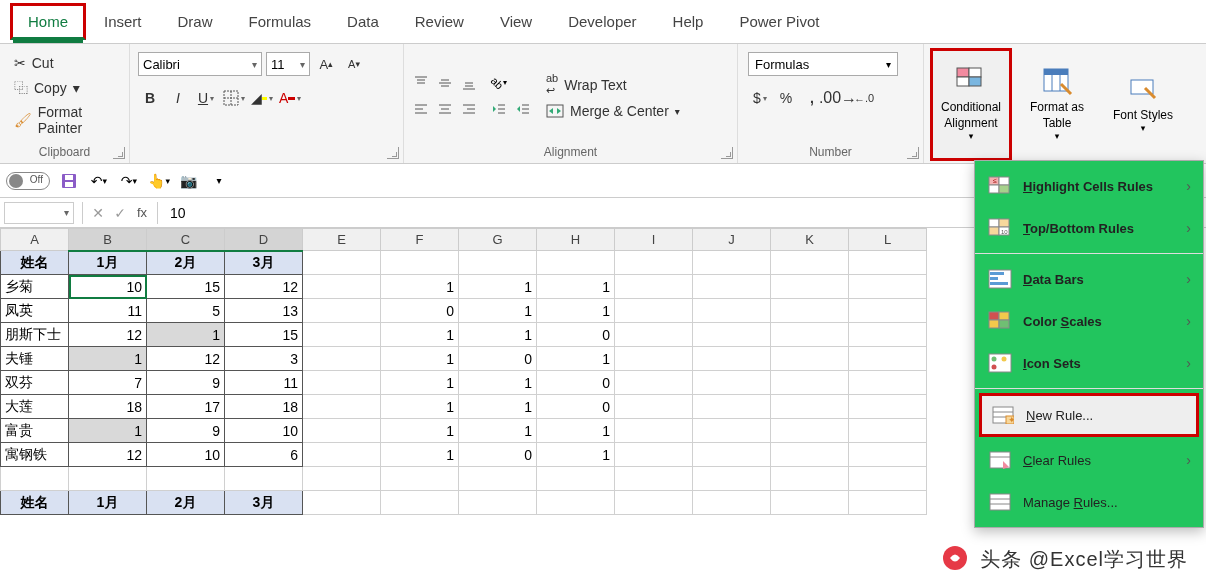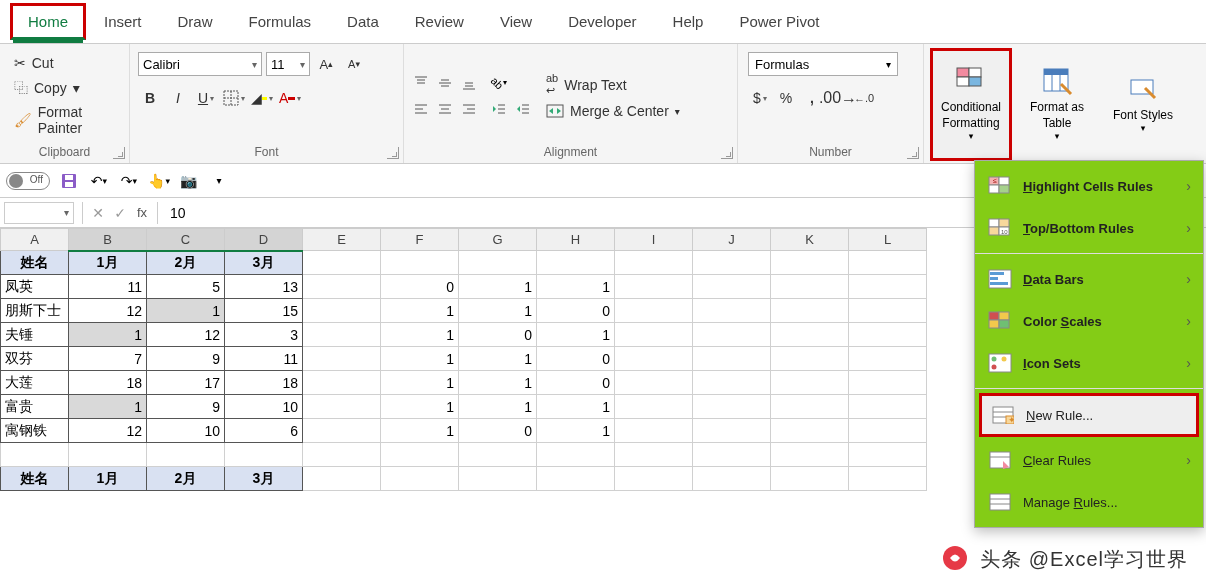--- a/index.html
+++ b/index.html
@@ -302,7 +302,7 @@
             <rect x="2" y="11" width="12" height="9" fill="#fff" stroke="#555"></rect>
             <rect x="14" y="11" width="12" height="9" fill="#7ab6e0" stroke="#555"></rect>
           </svg>
-        <span>Conditional Formatting</span> 
+        <span>Conditional Alignment</span> 
           <span style="font-size:9px">▾</span>
       </div>
       <div class="big-btn">

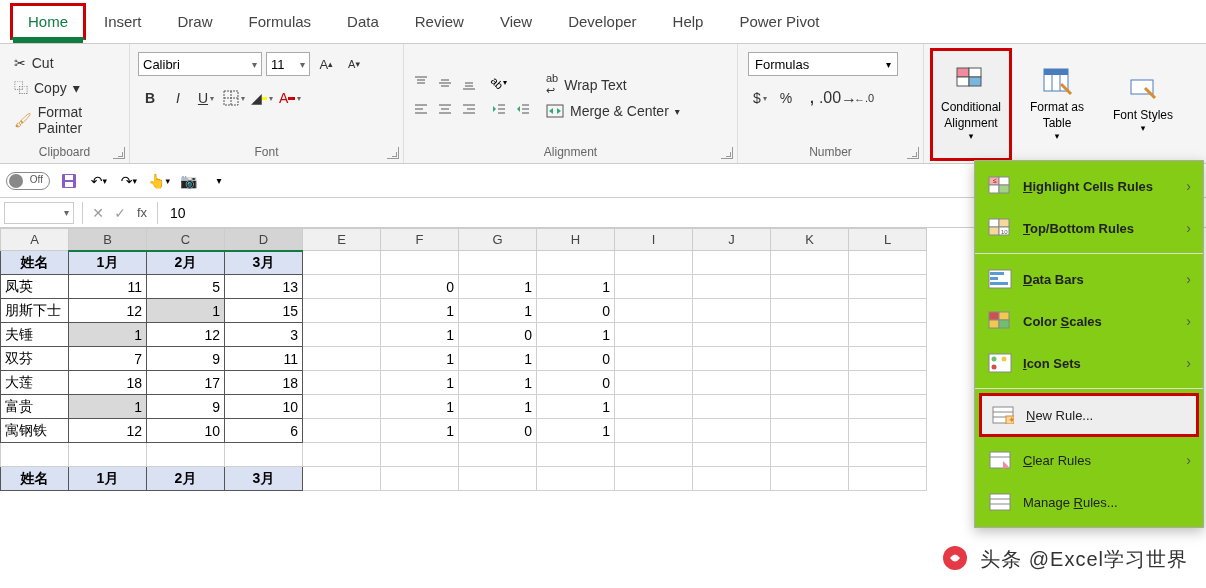--- a/index.html
+++ b/index.html
@@ -180,7 +180,6 @@
         </div>
       </div>
     </div>
-    <div class="group-label">Font</div>
     <div class="launcher"></div>
   </div>
 

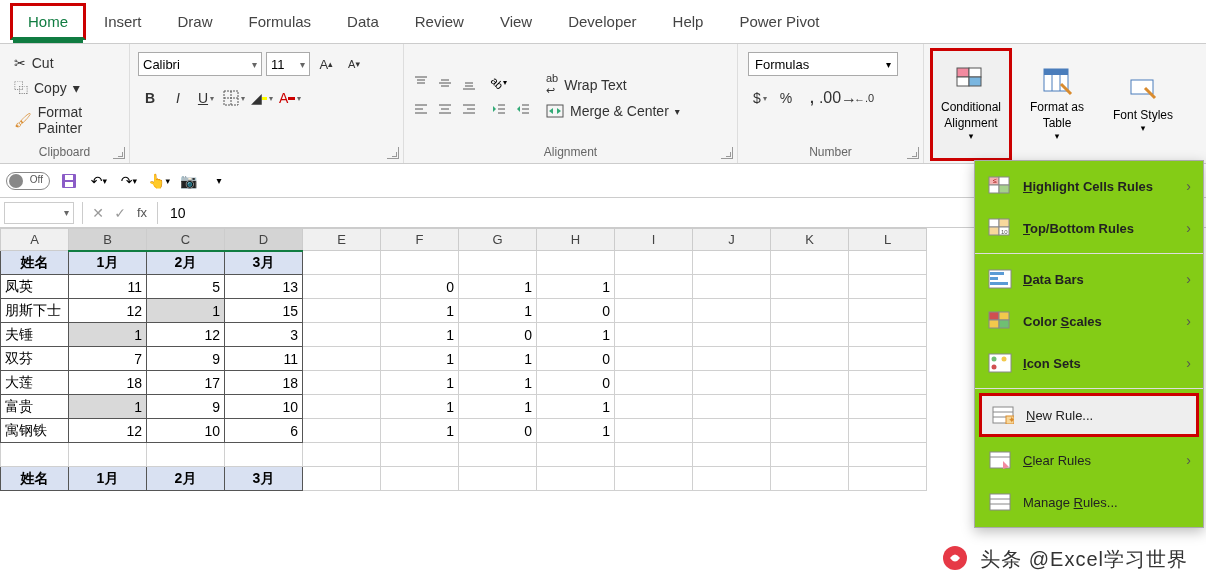--- a/index.html
+++ b/index.html
@@ -83,7 +83,7 @@
 .colE,.colF,.colG,.colH,.colI,.colJ,.colK,.colL { width:78px; }
 
 
-.cf-menu { position:absolute; top:160px; right:2px; width:230px; background:#84cc16; border:1px solid #aaa; box-shadow:0 4px 12px rgba(0,0,0,.25); z-index:100; padding:4px 0; }
+.cf-menu { position:absolute; top:160px; right:2px; width:230px; background:#22c55e; border:1px solid #aaa; box-shadow:0 4px 12px rgba(0,0,0,.25); z-index:100; padding:4px 0; }
 .cf-item { display:flex; align-items:center; gap:10px; padding:10px 12px; cursor:pointer; font-size:13px; color:#222; }
 .cf-item .chev { margin-left:auto; font-size:14px; color:#555; }
 .cf-item.hl { border:3px solid #c00; background:#eee; margin:2px 4px; padding:8px 8px; }

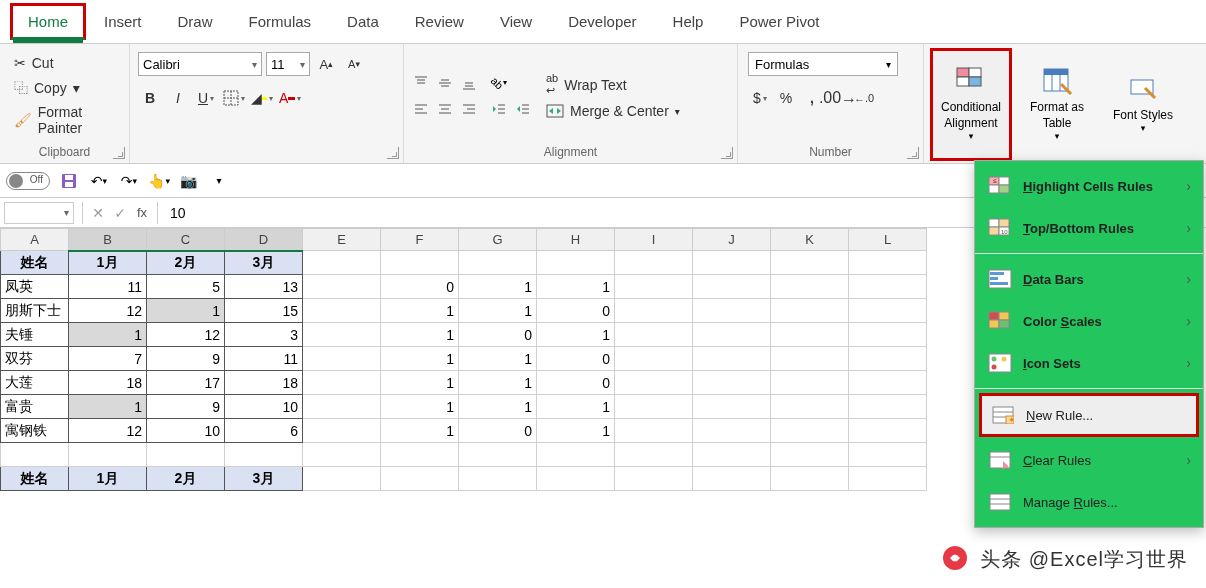--- a/index.html
+++ b/index.html
@@ -390,6 +390,20 @@
           <td></td>
         </tr>
         <tr>
+          <td class="bord txt">乡菊</td>
+          <td class="bord sel-outline">10</td>
+          <td class="bord">15</td>
+          <td class="bord">12</td>
+          <td></td>
+          <td>1</td>
+          <td>1</td>
+          <td>1</td>
+          <td></td>
+          <td></td>
+          <td></td>
+          <td></td>
+        </tr>
+        <tr>
           <td class="bord txt">凤英</td>
           <td class="bord">11</td>
           <td class="bord">5</td>

